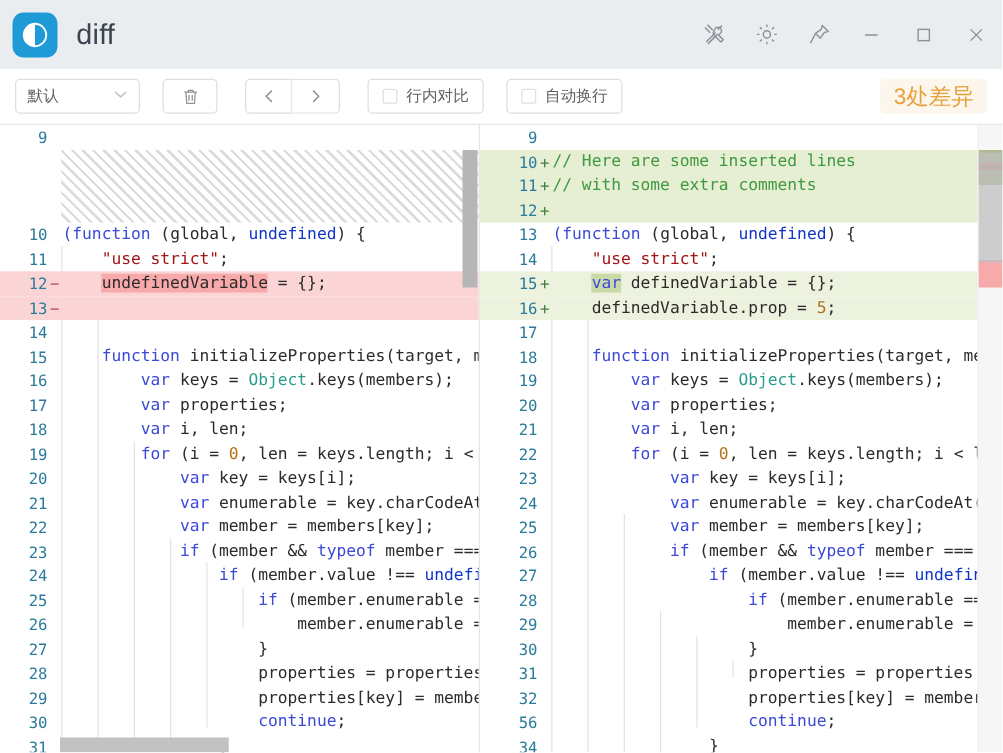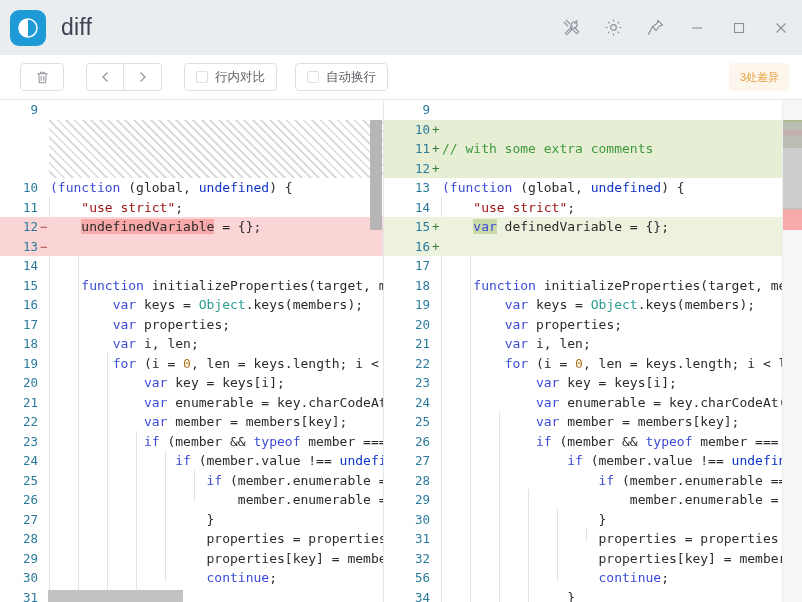--- a/index.html
+++ b/index.html
@@ -213,6 +213,14 @@
 </div>
 
 <div class="toolbar">
+  <div class="select" style="width:100px;">
+    <span>默认</span>
+    <span class="caret">
+      <svg width="11" height="7" viewBox="0 0 11 7" fill="none" stroke="#c0c4cc" stroke-width="1.2">
+          <path d="M1 1.5 L5.5 5.5 L10 1.5"></path>
+        </svg>
+    </span>
+  </div>
 
 
   <div class="icon-btn" style="margin-left:8px;width:44px;">

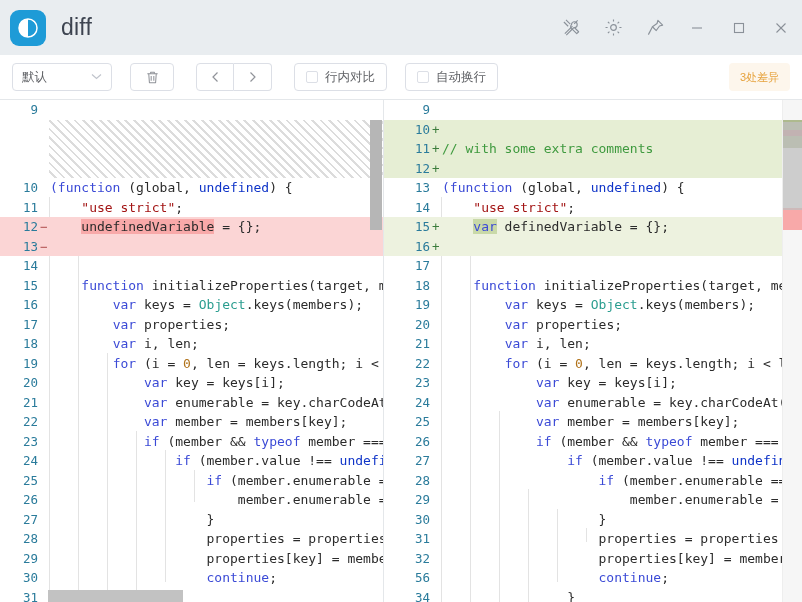--- a/index.html
+++ b/index.html
@@ -69,7 +69,7 @@
   .diff-badge{
     height:28px;border-radius:4px;background:#fdf6ec;
     display:flex;align-items:center;padding:0 11px;
-    font-size:11px;color:#e6a23c;cursor:default;text-align:right;
+    font-size:18px;color:#e6a23c;cursor:default;text-align:right;
   }
 
   

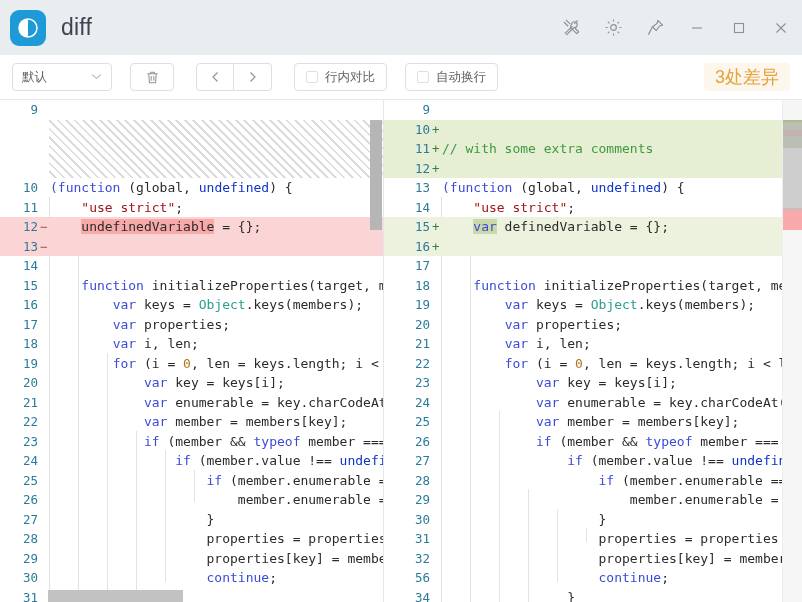--- a/index.html
+++ b/index.html
@@ -321,7 +321,7 @@
     </div>
     <div class="rows" id="rows-right">
         <div class="row r-blank" style="top: 0px; position: absolute; left: 0px; right: 0px;"><span class="gutter">9</span><span class="sign "></span><span class="code"></span></div>
-        <div class="row r-ins" style="top: 19.5px; position: absolute; left: 0px; right: 0px;"><span class="gutter">10</span><span class="sign ins">+</span></div>
+        <div class="row r-ins" style="top: 19.5px; position: absolute; left: 0px; right: 0px;"><span class="gutter">10</span><span class="sign ins">+</span><span class="code"><span class="cmt">// Here are some inserted lines</span></span></div>
         <div class="row r-ins" style="top: 39px; position: absolute; left: 0px; right: 0px;"><span class="gutter">11</span><span class="sign ins">+</span><span class="code"><span class="cmt">// with some extra comments</span></span></div>
         <div class="row r-ins" style="top: 58.5px; position: absolute; left: 0px; right: 0px;"><span class="gutter">12</span><span class="sign ins">+</span><span class="code"></span></div>
         <div class="row r-blank" style="top: 78px; position: absolute; left: 0px; right: 0px;"><span class="gutter">13</span><span class="sign "></span><span class="code"><span class="kw">(</span><span class="kw">function </span><span class="pl">(</span><span class="pl">global</span><span class="pl">, </span><span class="kw2">undefined</span><span class="pl">) {</span></span></div>

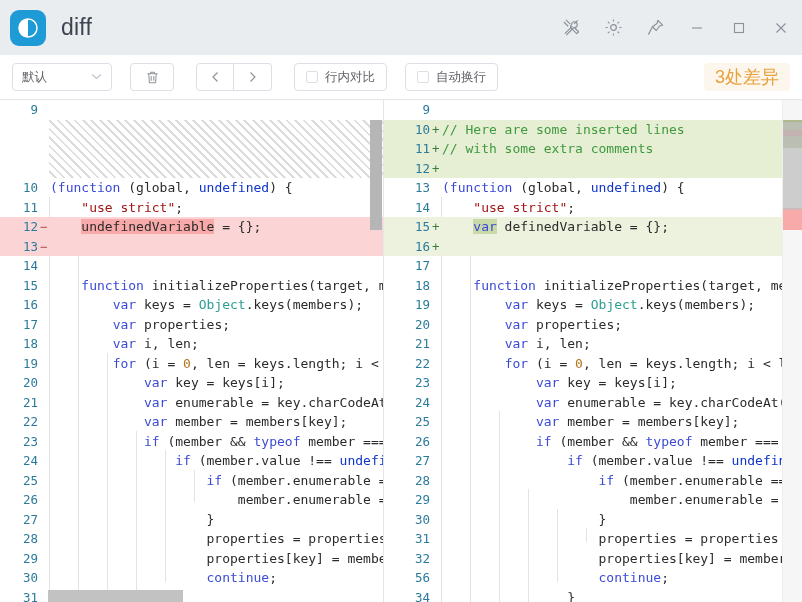--- a/index.html
+++ b/index.html
@@ -327,7 +327,7 @@
         <div class="row r-blank" style="top: 78px; position: absolute; left: 0px; right: 0px;"><span class="gutter">13</span><span class="sign "></span><span class="code"><span class="kw">(</span><span class="kw">function </span><span class="pl">(</span><span class="pl">global</span><span class="pl">, </span><span class="kw2">undefined</span><span class="pl">) {</span></span></div>
         <div class="row r-blank" style="top: 97.5px; position: absolute; left: 0px; right: 0px;"><span class="gutter">14</span><span class="sign "></span><span class="code"><span class="pl">    </span><span class="str">"use strict"</span><span class="pl">;</span></span></div>
         <div class="row r-ins-light" style="top: 117px; position: absolute; left: 0px; right: 0px;"><span class="gutter">15</span><span class="sign ins">+</span><span class="code"><span class="pl">    </span><span class="kw hl-ins">var</span><span class="pl"> definedVariable = {};</span></span></div>
-        <div class="row r-ins-light" style="top: 136.5px; position: absolute; left: 0px; right: 0px;"><span class="gutter">16</span><span class="sign ins">+</span></div>
+        <div class="row r-ins-light" style="top: 136.5px; position: absolute; left: 0px; right: 0px;"><span class="gutter">16</span><span class="sign ins">+</span><span class="code"><span class="pl">    definedVariable.prop = </span><span class="num">5</span><span class="pl">;</span></span></div>
         <div class="row r-blank" style="top: 156px; position: absolute; left: 0px; right: 0px;"><span class="gutter">17</span><span class="sign "></span><span class="code"></span></div>
         <div class="row r-blank" style="top: 175.5px; position: absolute; left: 0px; right: 0px;"><span class="gutter">18</span><span class="sign "></span><span class="code"><span class="pl">    </span><span class="kw">function </span><span class="pl">initializeProperties</span><span class="pl">(target, me</span></span></div>
         <div class="row r-blank" style="top: 195px; position: absolute; left: 0px; right: 0px;"><span class="gutter">19</span><span class="sign "></span><span class="code"><span class="pl">        </span><span class="kw">var</span><span class="pl"> keys = </span><span class="cls">Object</span><span class="pl">.keys(members);</span></span></div>

